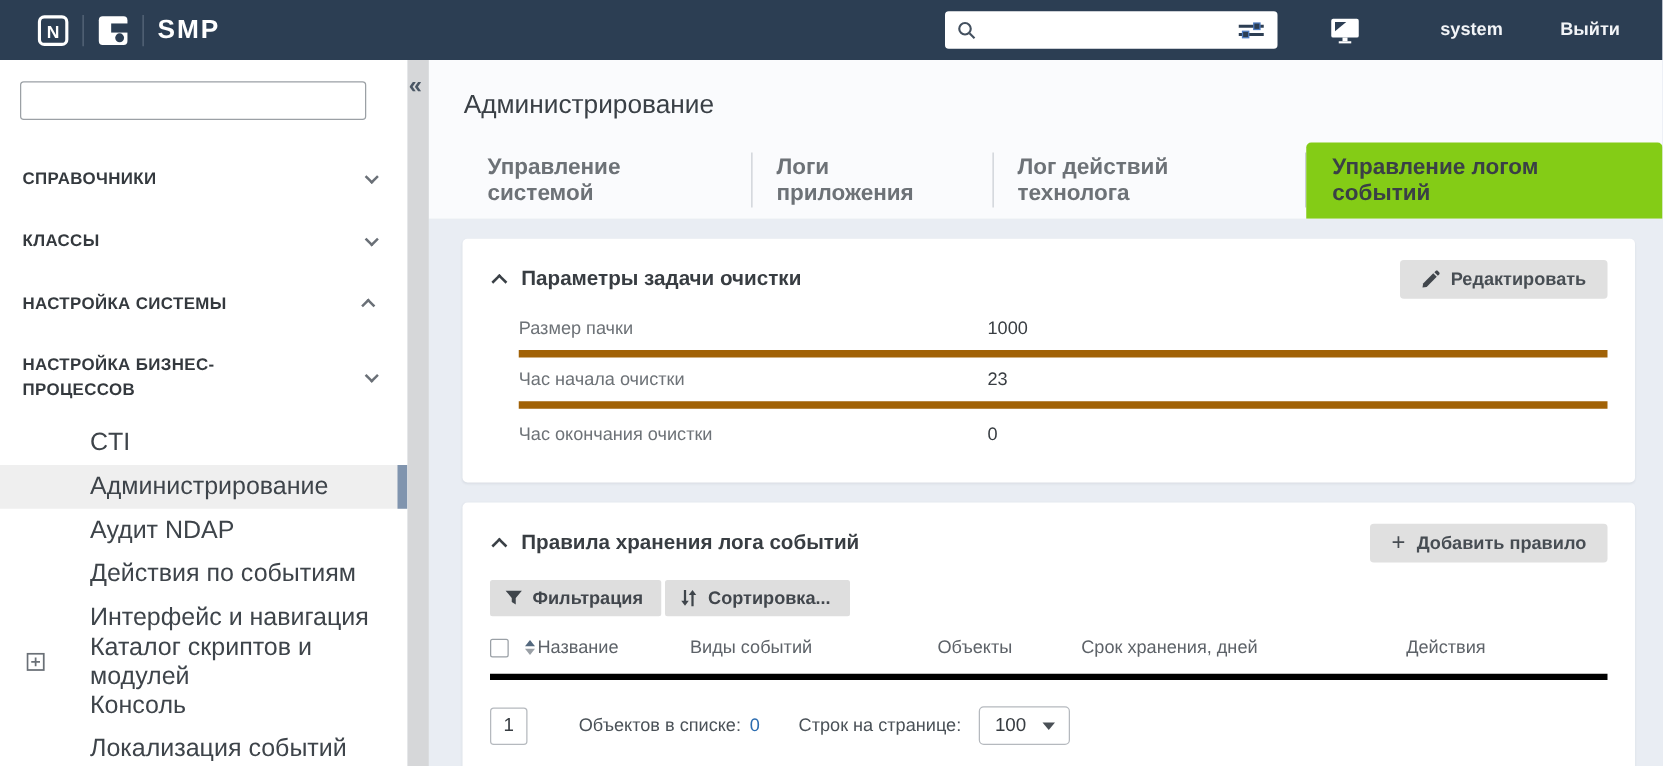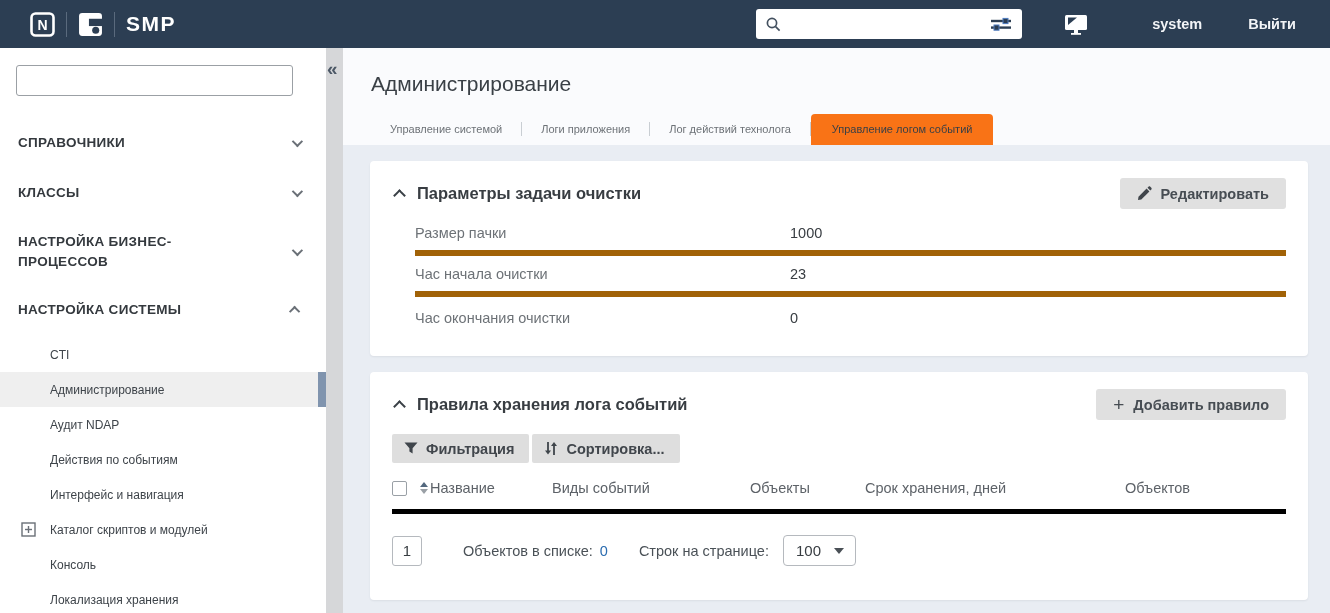--- a/index.html
+++ b/index.html
@@ -53,7 +53,7 @@
   .main-header { background:#fafbfd; padding:24px 0 0 28px; }
   .page-title { font-size:21px; color:#3a4046; font-weight:400; margin:0 0 18px 0; }
   .tabs { display:flex; align-items:stretch; }
-  .tab { padding:9px 19px 10px 19px; font-size:11px; font-weight:400; color:#6d7277; cursor:pointer; display:flex; align-items:center; }
+  .tab { padding:9px 19px 10px 19px; font-size:18px; font-weight:700; color:#6d7277; cursor:pointer; display:flex; align-items:center; }
   .tab.active { background:#f97316; color:#3a4046; border-radius:4px 4px 0 0; padding:9px 21px 10px 21px; }
   .tab-sep { width:1px; background:#c9ced3; margin:8px 0 9px 0; }
 

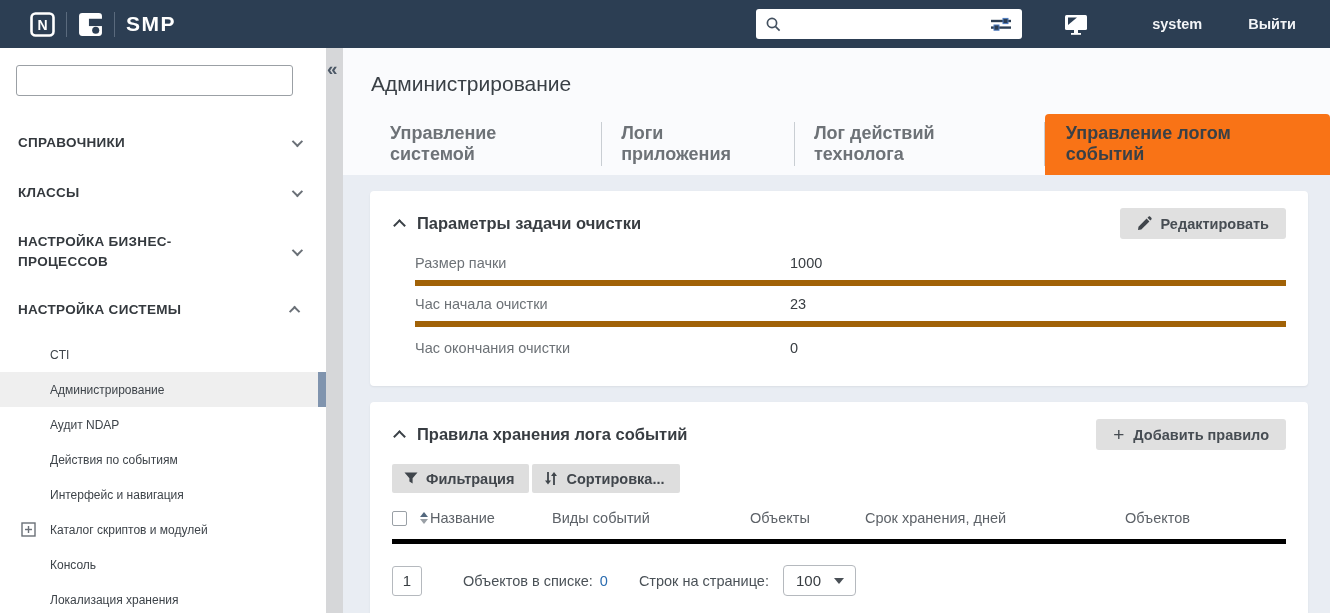--- a/index.html
+++ b/index.html
@@ -54,7 +54,7 @@
   .page-title { font-size:21px; color:#3a4046; font-weight:400; margin:0 0 18px 0; }
   .tabs { display:flex; align-items:stretch; }
   .tab { padding:9px 19px 10px 19px; font-size:18px; font-weight:700; color:#6d7277; cursor:pointer; display:flex; align-items:center; }
-  .tab.active { background:#f97316; color:#3a4046; border-radius:4px 4px 0 0; padding:9px 21px 10px 21px; }
+  .tab.active { background:#84cc16; color:#3a4046; border-radius:4px 4px 0 0; padding:9px 21px 10px 21px; }
   .tab-sep { width:1px; background:#c9ced3; margin:8px 0 9px 0; }
 
   .page { flex:1; padding:16px 22px 0 27px; background:#e9edf3; }

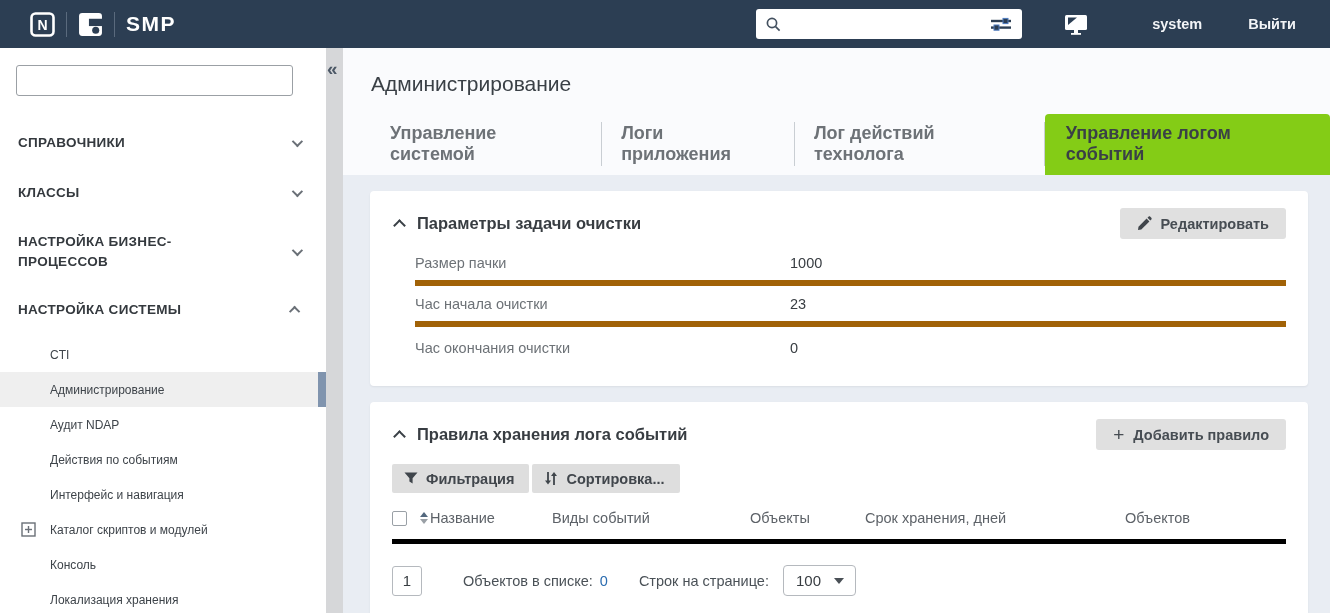--- a/index.html
+++ b/index.html
@@ -173,12 +173,12 @@
         <span class="chev down"></span>
       </div>
       <div class="section">
+        <span class="section-label">НАСТРОЙКА СИСТЕМЫ</span>
+        <span class="chev up"></span>
+      </div>
+      <div class="section">
         <span class="section-label">НАСТРОЙКА БИЗНЕС-ПРОЦЕССОВ</span>
         <span class="chev down"></span>
-      </div>
-      <div class="section">
-        <span class="section-label">НАСТРОЙКА СИСТЕМЫ</span>
-        <span class="chev up"></span>
       </div>
 
       <div class="subnav">

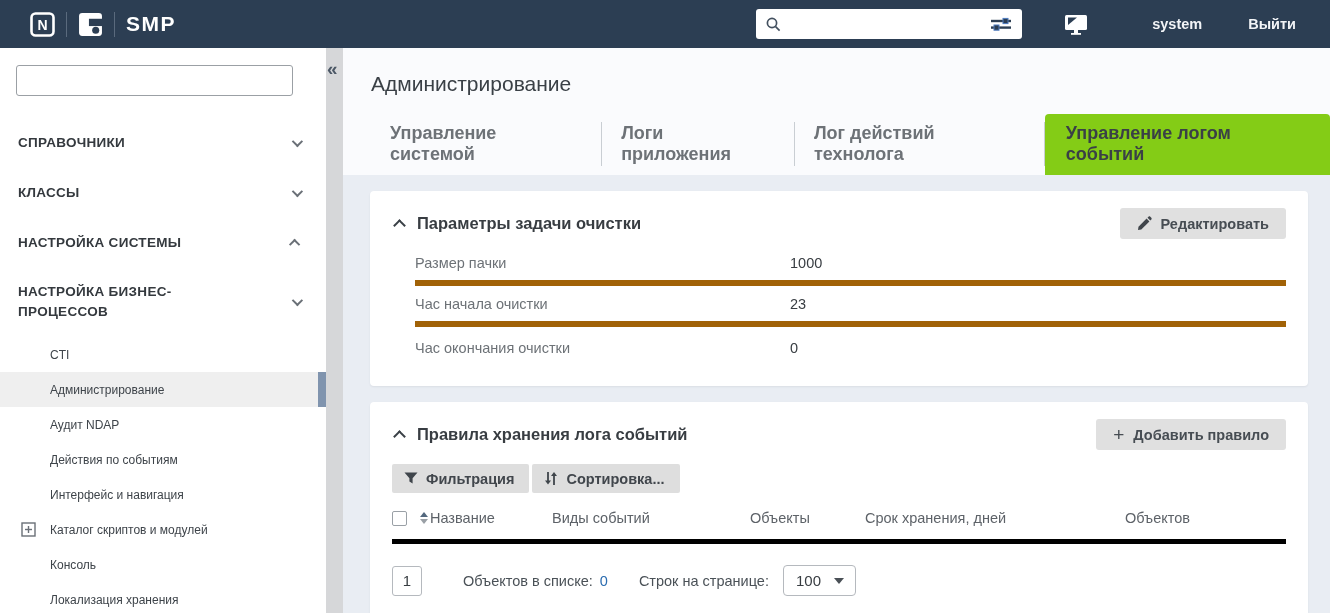--- a/index.html
+++ b/index.html
@@ -39,8 +39,8 @@
   .chev.down { transform:rotate(45deg) translateY(-2px); }
   .chev.up   { transform:rotate(-135deg) translateY(-2px); }
   .subnav { margin-top:2px; }
-  .sub { position:relative; height:35px; display:flex; align-items:center; padding-left:50px;
-    font-size:12px; color:#3e444a; cursor:pointer; }
+  .sub { position:relative; height:35px; display:flex; align-items:center; padding-left:72px;
+    font-size:20px; color:#3e444a; cursor:pointer; }
   .sub.selected { background:#efefef; border-right:8px solid #8094ae; }
   .sub .expand-box { position:absolute; left:21px; top:10px; }
 

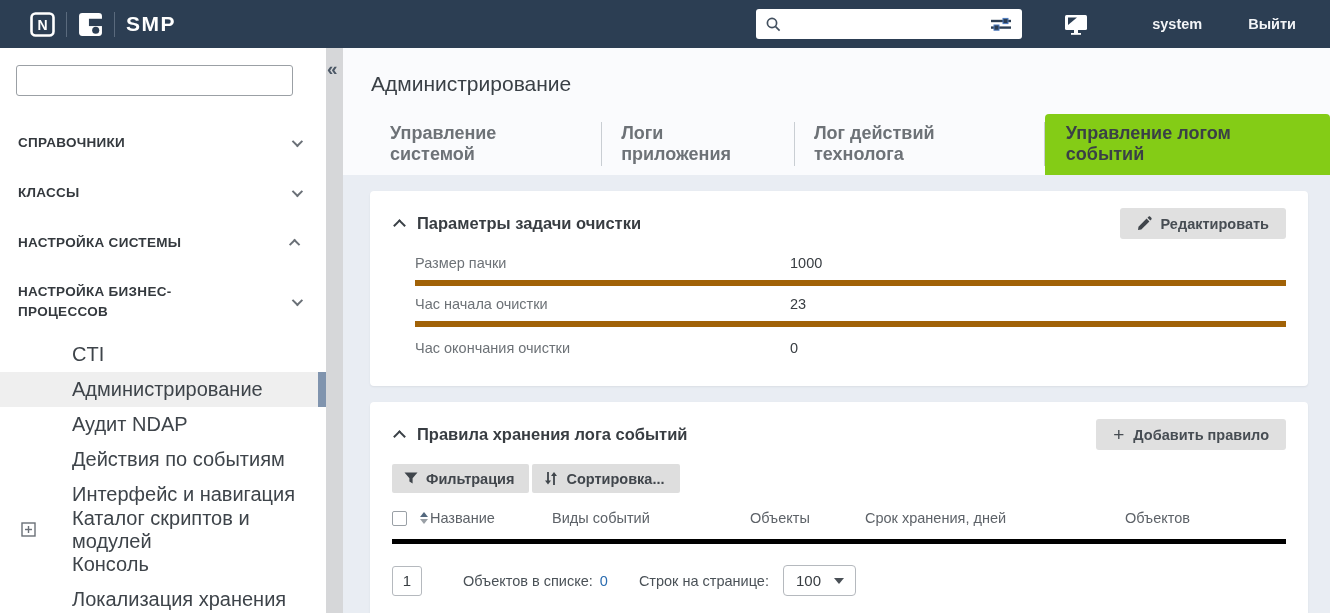--- a/index.html
+++ b/index.html
@@ -312,7 +312,7 @@
           <span class="th col-kinds">Виды событий</span>
           <span class="th col-objects">Объекты</span>
           <span class="th col-term">Срок хранения, дней</span>
-          <span class="th col-enabled">Объектов</span>
+          <span class="th col-enabled">Действия</span>
         </div>
 
         <div class="pagination">

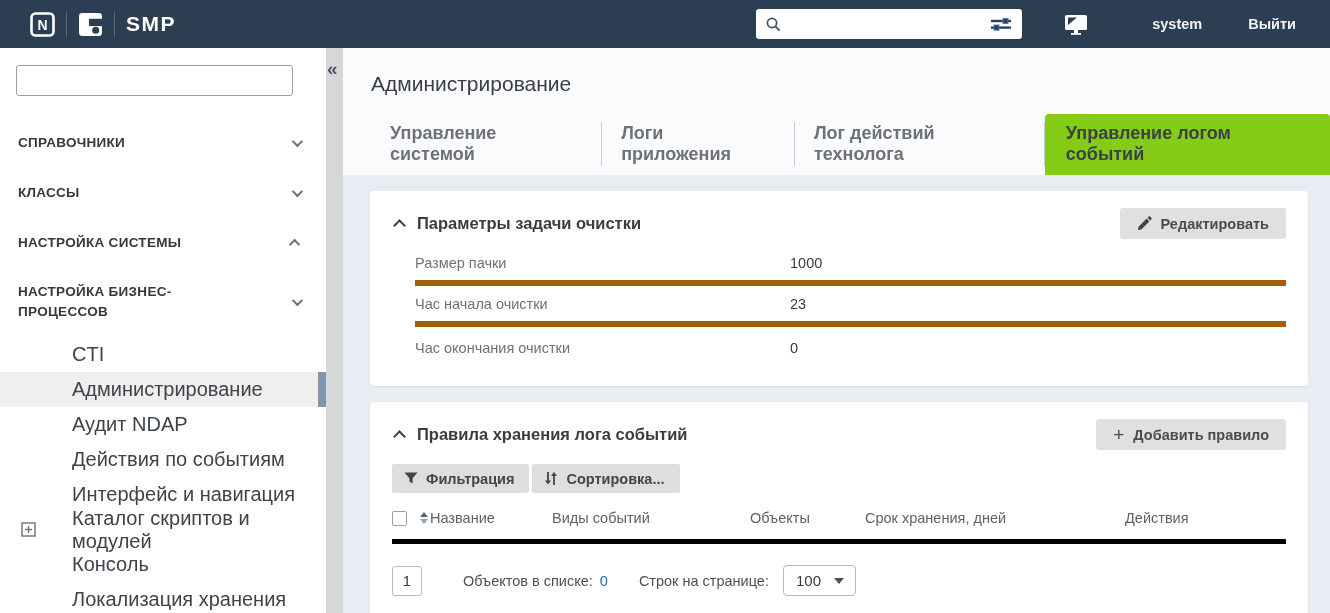--- a/index.html
+++ b/index.html
@@ -211,7 +211,7 @@
           <span>Консоль</span>
         </div>
         <div class="sub">
-          <span>Локализация хранения</span>
+          <span>Локализация событий</span>
         </div>
       </div>
 

